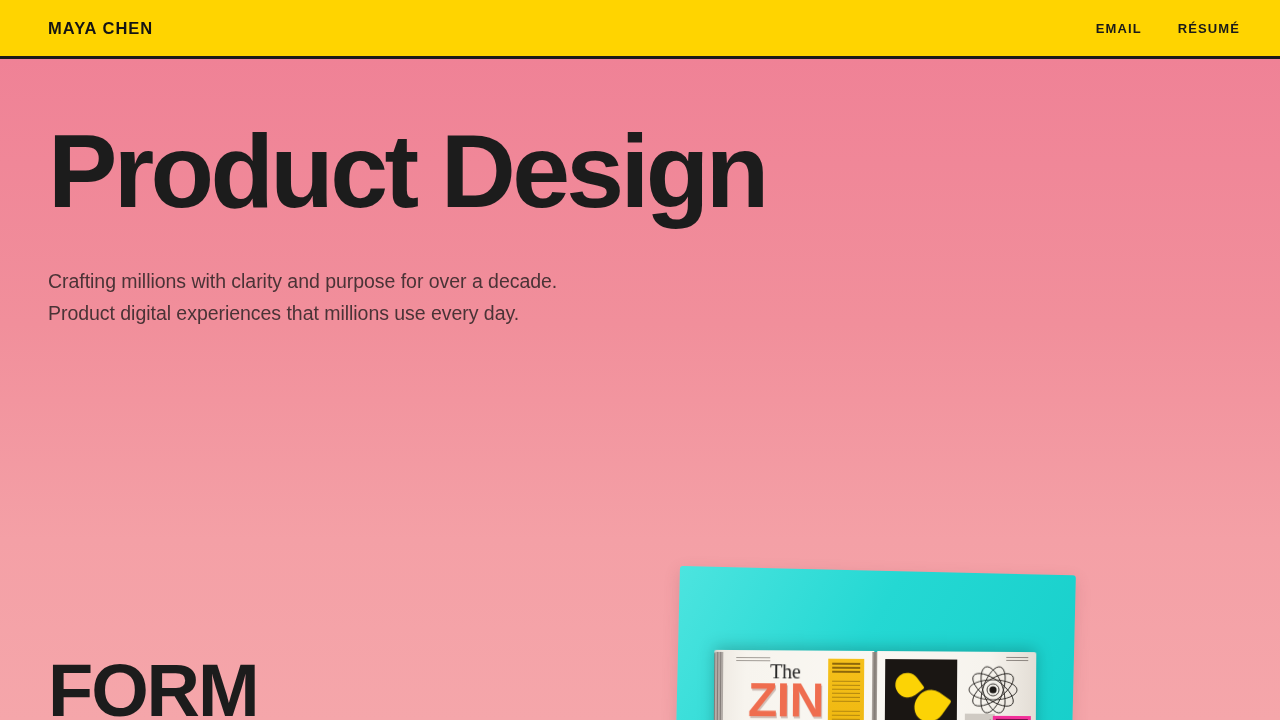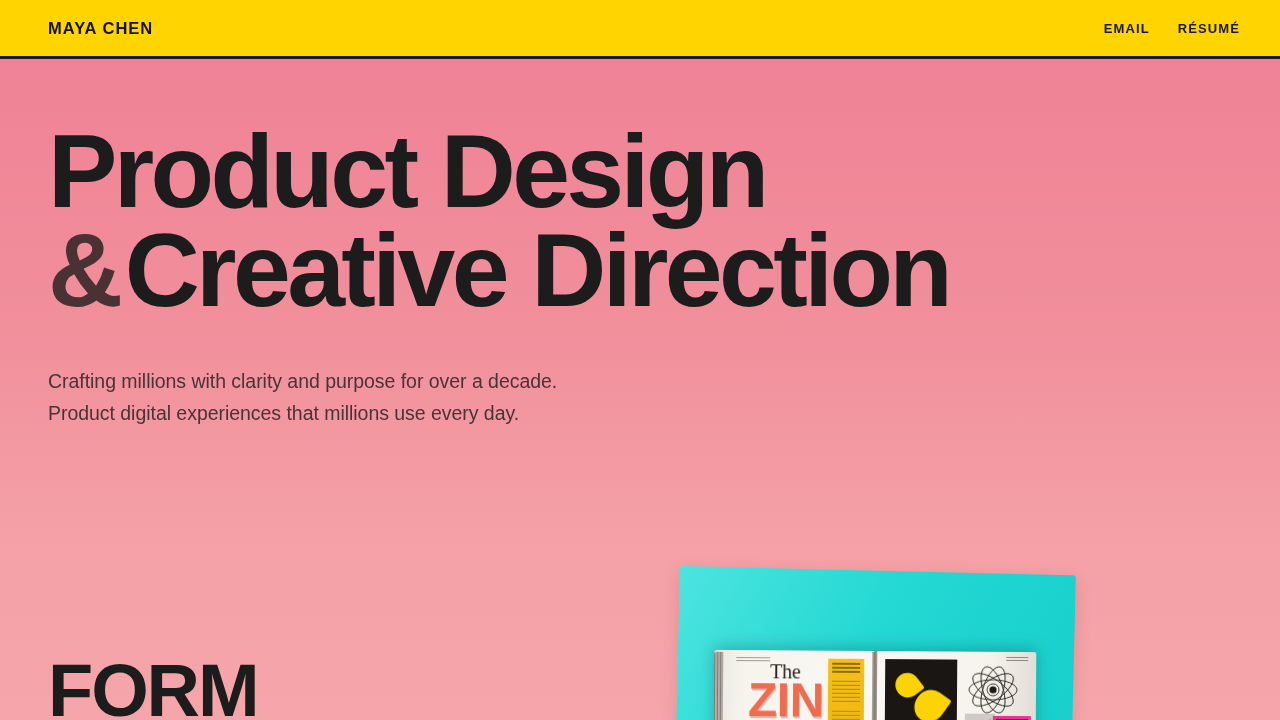--- a/index.html
+++ b/index.html
@@ -49,7 +49,7 @@
   #main-nav {
     display: flex;
     align-items: flex-start;
-    gap: 28px;
+    gap: 36px;
   }
 
   .nav-link {

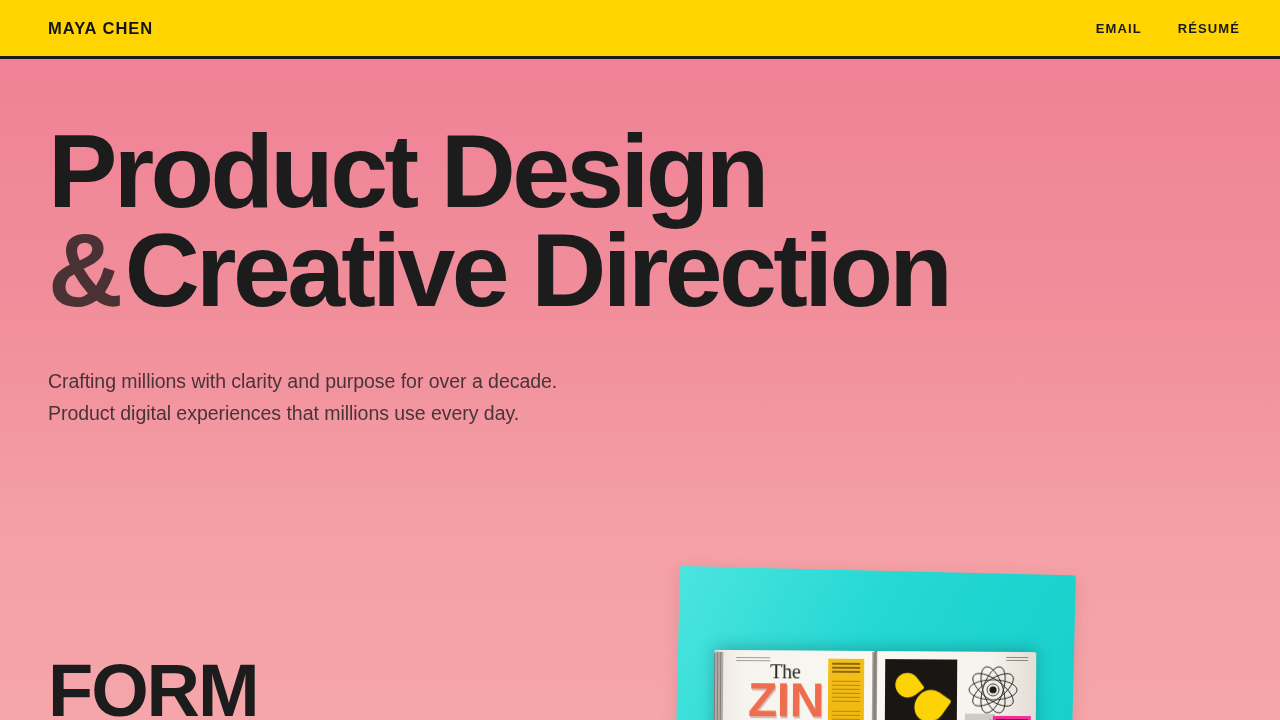--- a/index.html
+++ b/index.html
@@ -279,7 +279,6 @@
   <section id="hero">
     <h1 id="hero-headline">
       <span class="line">Product Design</span>
-      <span class="line"><span id="ampersand">&amp;</span><span>Creative Direction</span></span>
     </h1>
     <p id="hero-sub">
       <span class="sub-line">Crafting millions with clarity and purpose for over a decade.</span>

